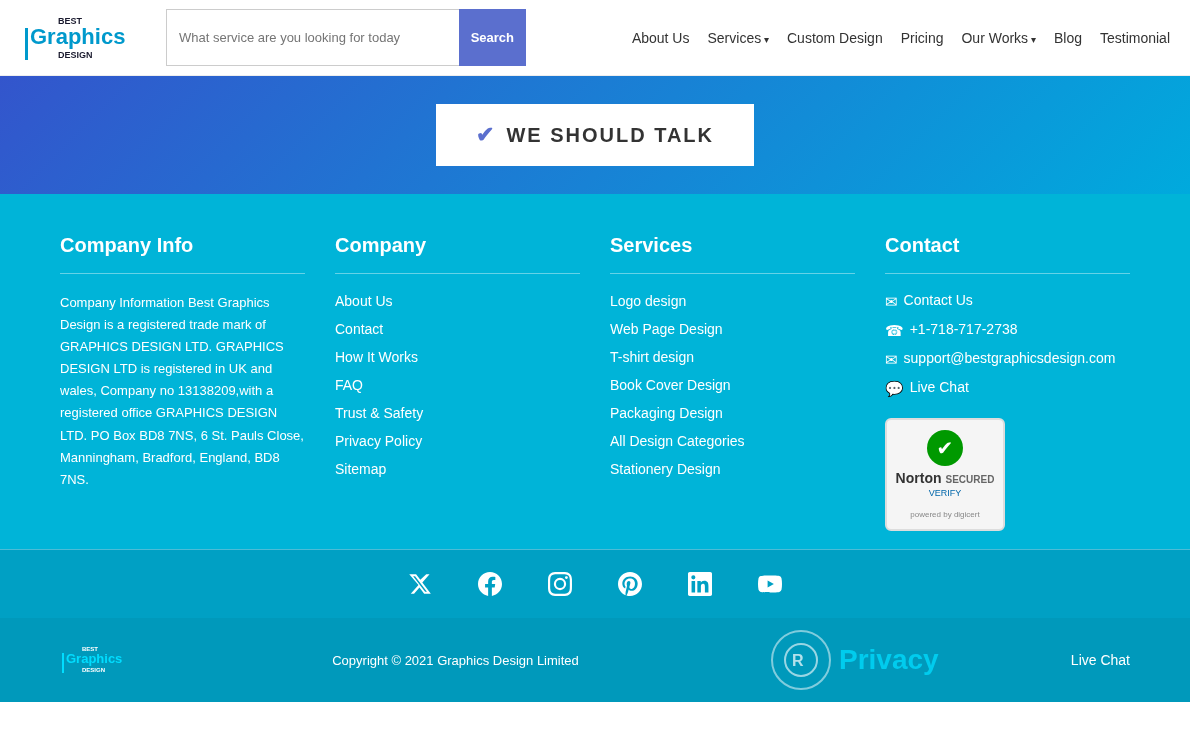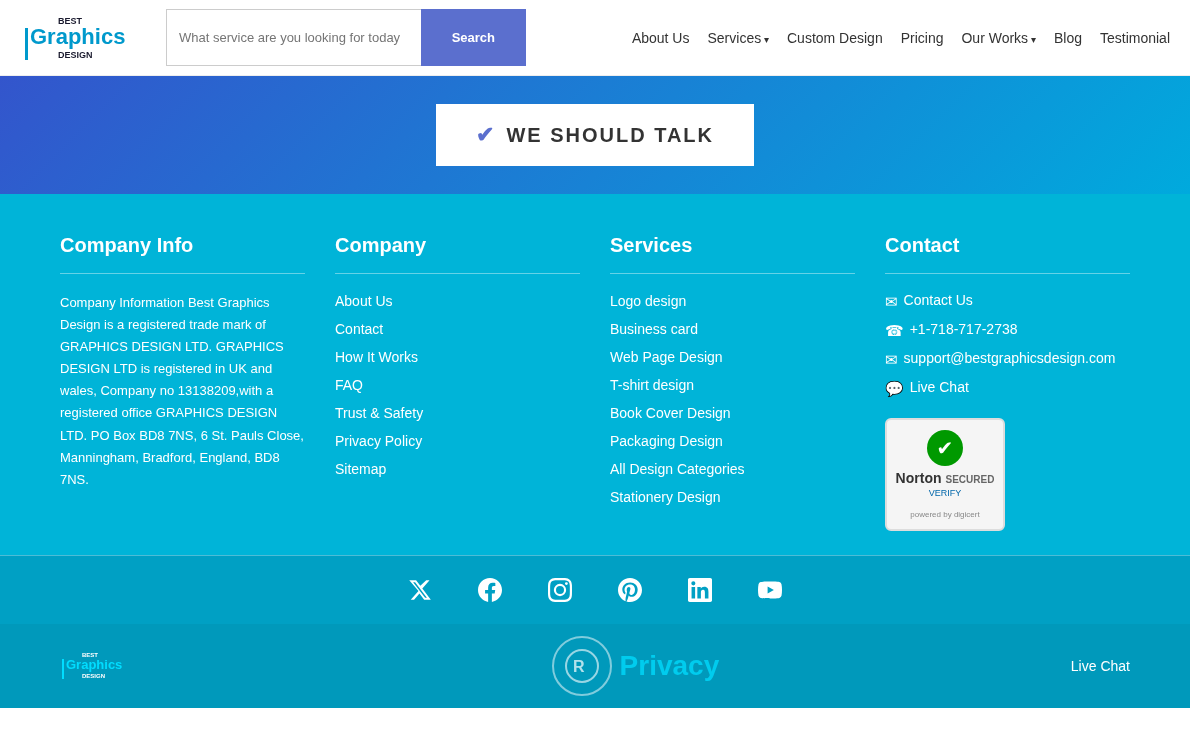--- a/index.html
+++ b/index.html
@@ -36,7 +36,7 @@
       background: #5b6fce;
       color: #fff;
       border: none;
-      padding: 8px 31px;
+      padding: 8px 12px;
       font-size: 13px;
       cursor: pointer;
       font-weight: bold;

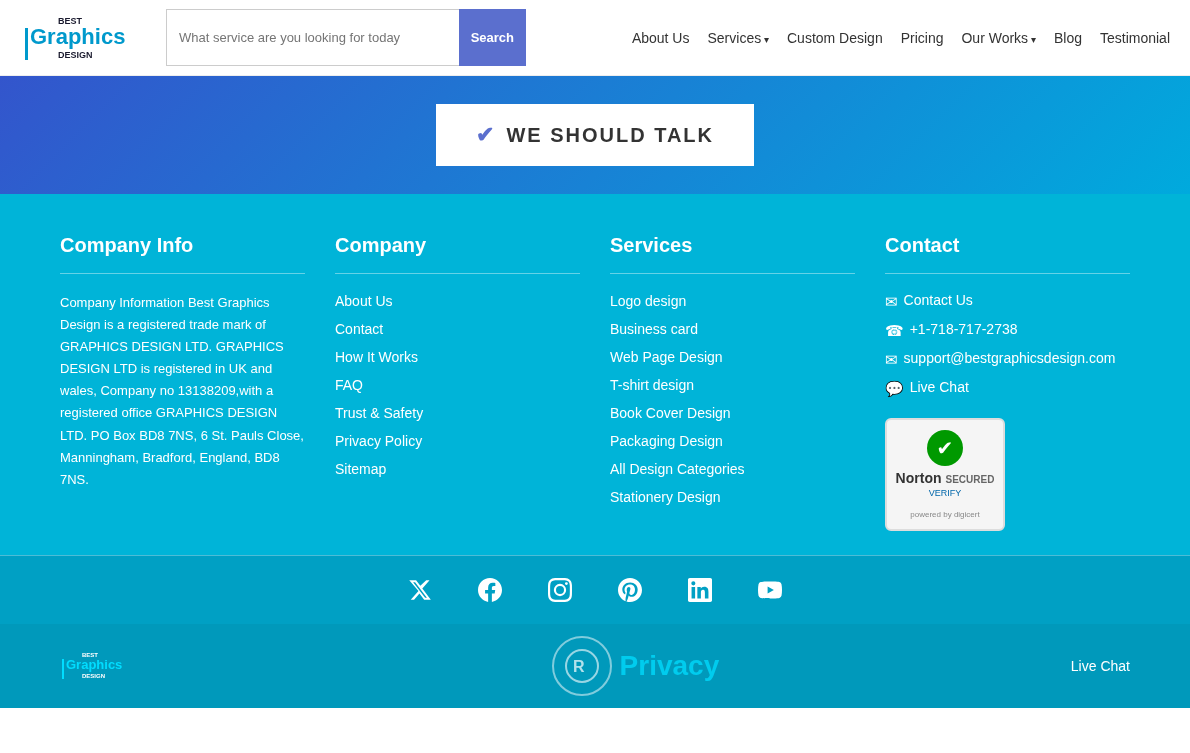--- a/index.html
+++ b/index.html
@@ -94,7 +94,7 @@
       display: grid;
       grid-template-columns: 1fr 1fr 1fr 1fr;
       gap: 30px;
-      padding-bottom: 24px;
+      padding-bottom: 18px;
     }
     .footer-col h3 {
       font-size: 20px;

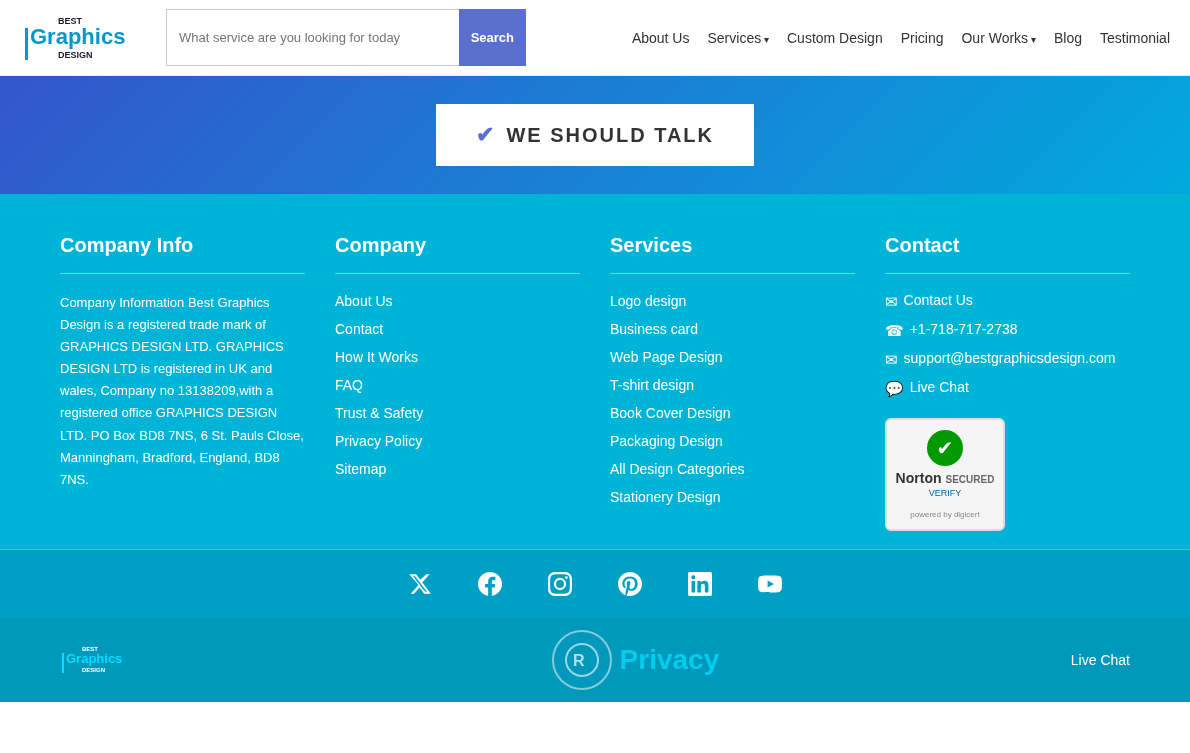--- a/index.html
+++ b/index.html
@@ -286,7 +286,6 @@
       <hr>
       <ul>
         <li><a href="#">Logo design</a></li>
-        <li><a href="#">Business card</a></li>
         <li><a href="#">Web Page Design</a></li>
         <li><a href="#">T-shirt design</a></li>
         <li><a href="#">Book Cover Design</a></li>

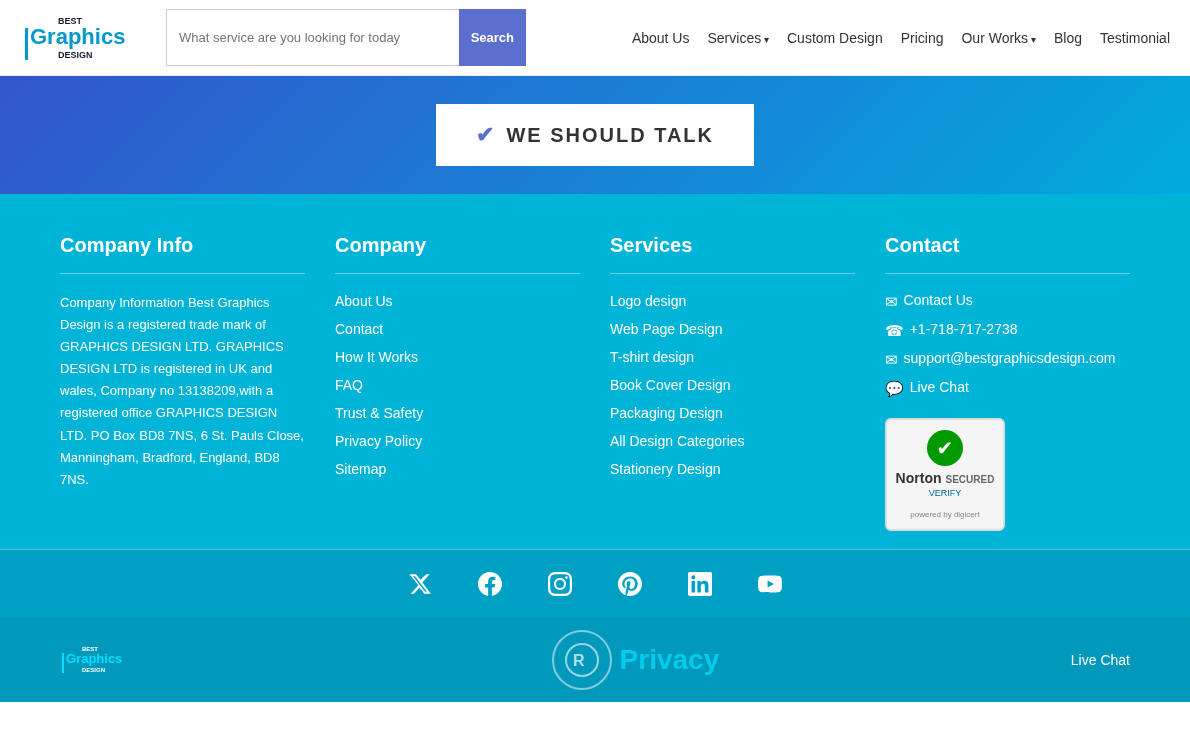--- a/index.html
+++ b/index.html
@@ -372,6 +372,7 @@
         <rect x="2" y="12" width="2" height="20" fill="#00ddff"></rect>
       </svg>
     </div>
+    <span class="copyright">Copyright © 2021 Graphics Design Limited</span>
     <div class="revain-badge">
       <div class="revain-icon">
         <svg width="36" height="36" viewBox="0 0 36 36" fill="none">

